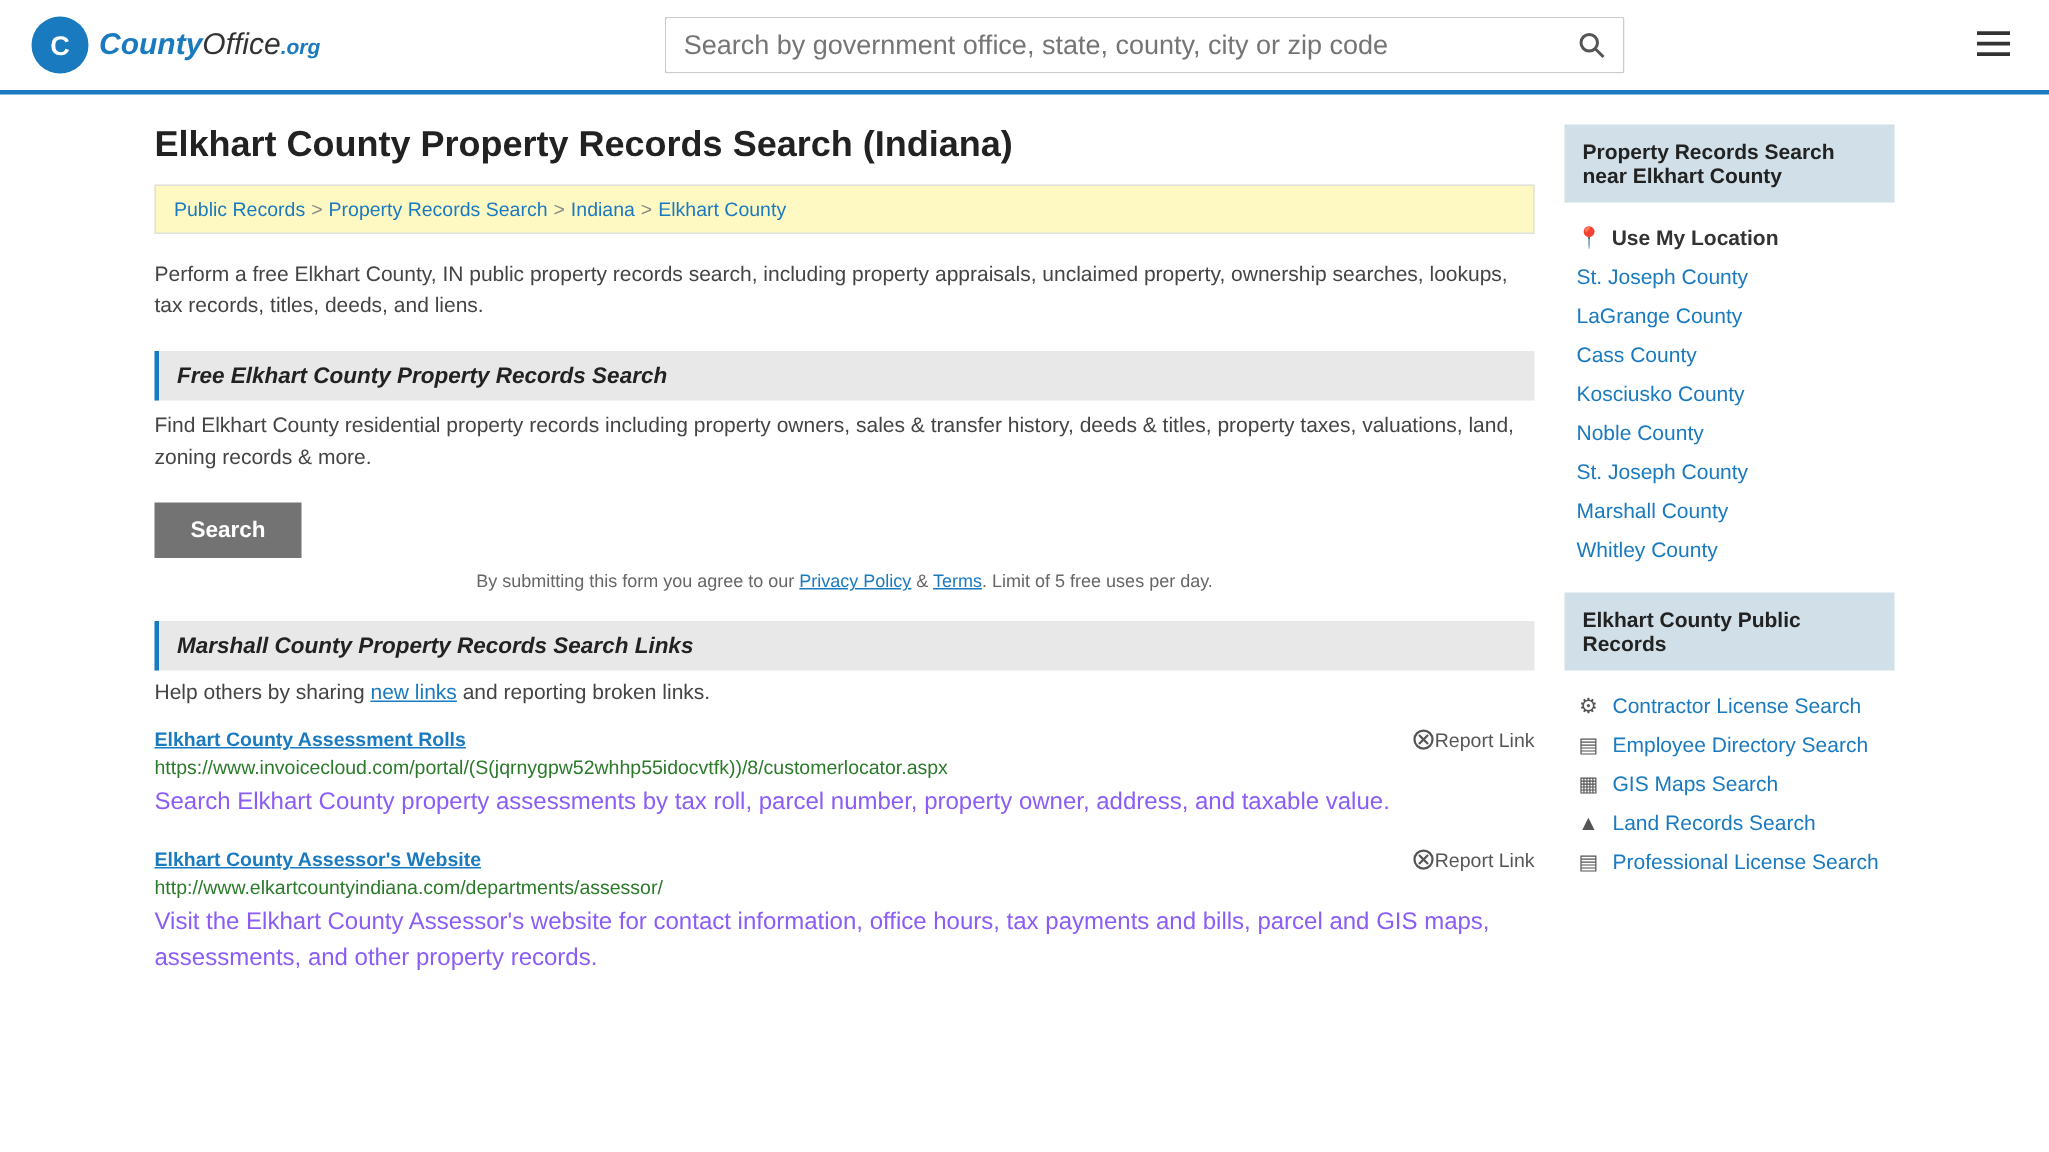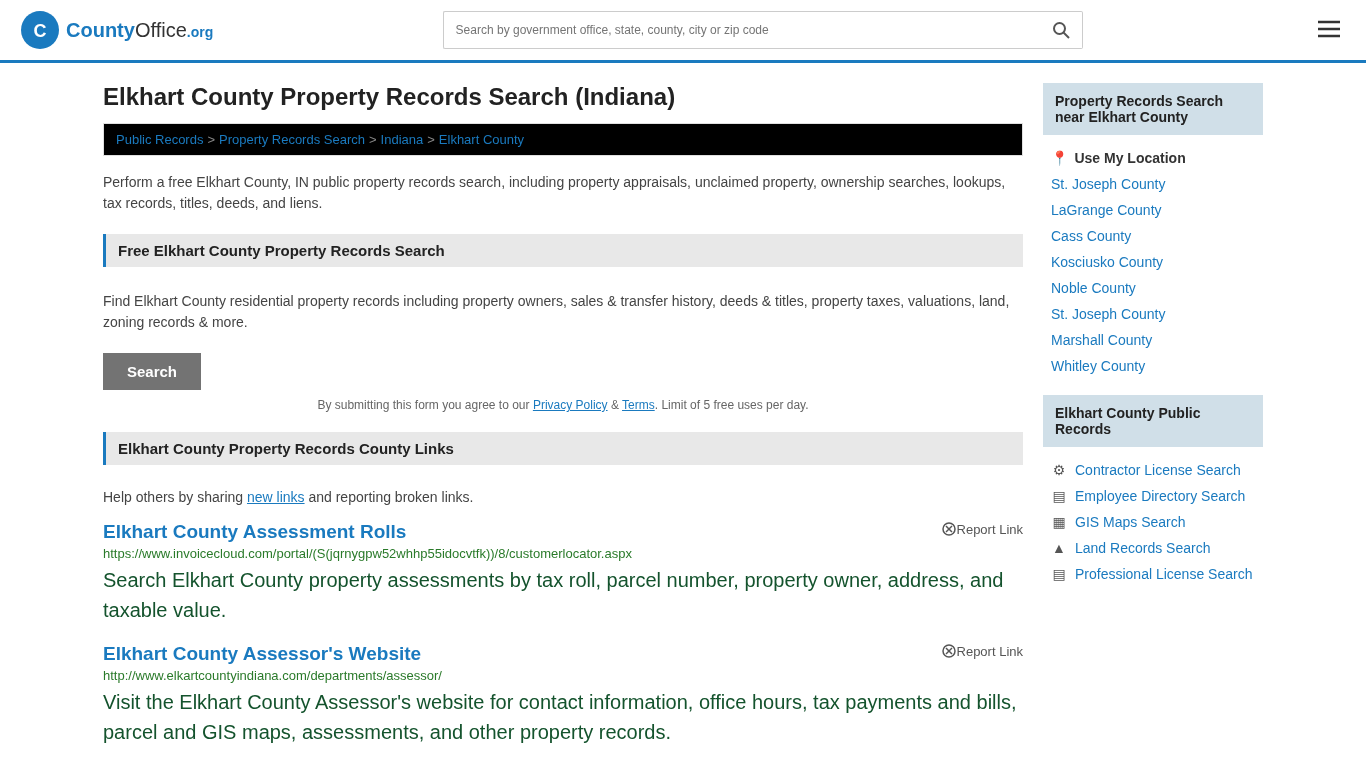--- a/index.html
+++ b/index.html
@@ -262,7 +262,7 @@
       <circle cx="20" cy="20" r="19" fill="#1a7abf"></circle>
       <text x="50%" y="55%" text-anchor="middle" fill="white" font-size="18" font-weight="bold" dominant-baseline="middle">C</text>
     </svg>
-    <span style="font-size:20px; font-weight:bold; color:#1a7abf;">County<span style="color:#333; font-weight:normal;">Office</span><span style="color:#1a7abf; font-size:14px;">.org</span></span>
+    <span style="font-size:20px; font-weight:bold; color:#1a7abf;font-style:italic;">County<span style="color:#333; font-weight:normal;">Office</span><span style="color:#1a7abf; font-size:14px;">.org</span></span>
   </div>
 
   <div class="header-search">

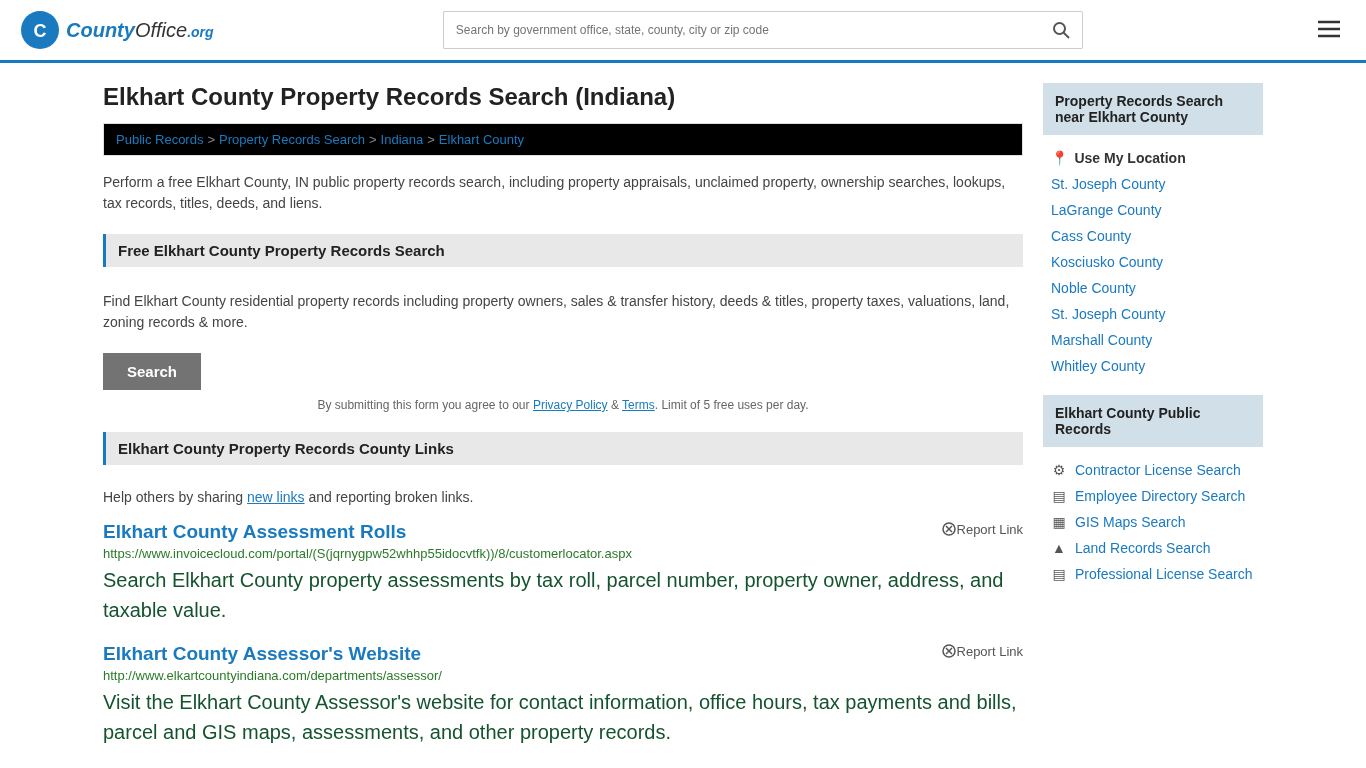--- a/index.html
+++ b/index.html
@@ -35,7 +35,7 @@
       padding: 8px 12px;
       border: 1px solid #ccc;
       border-right: none;
-      font-size: 12px;
+      font-size: 18px;
       outline: none;
       height: 38px;
       border-radius: 2px 0 0 2px;

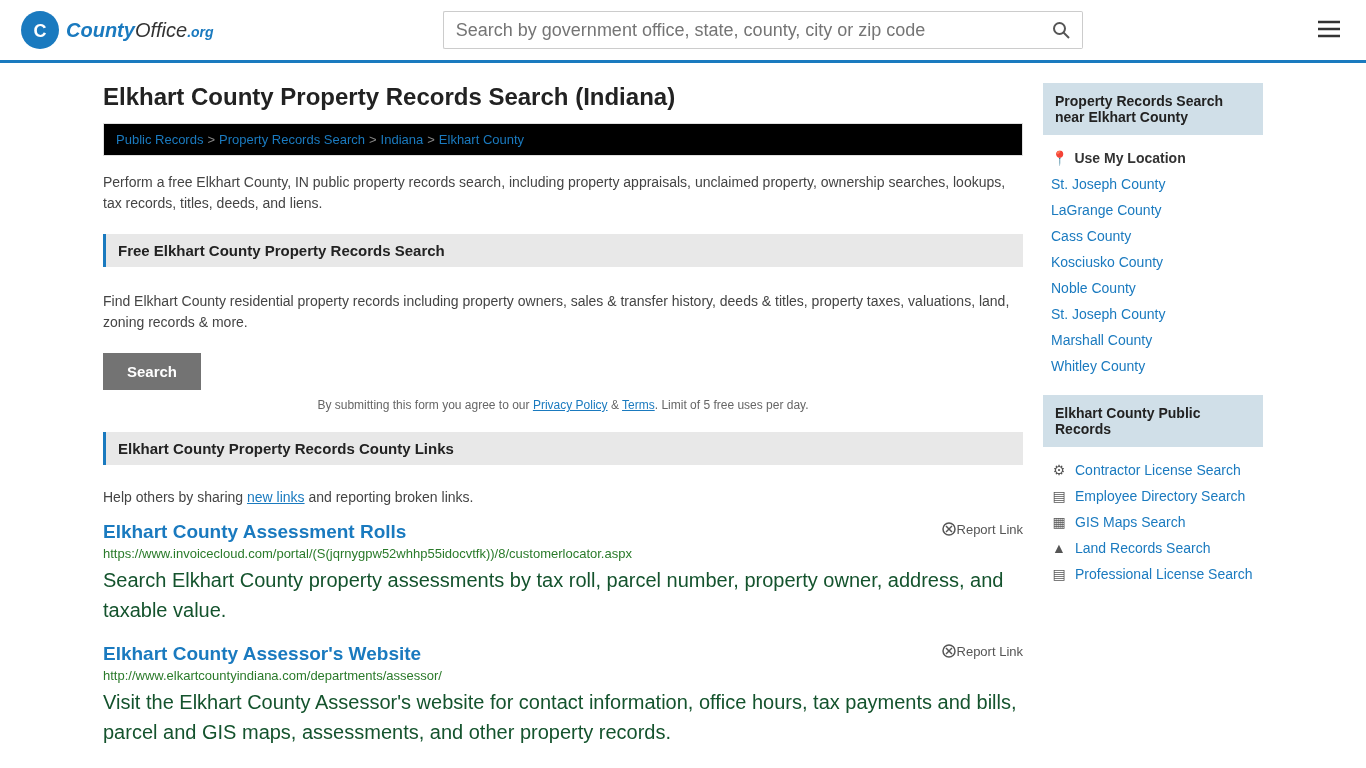--- a/index.html
+++ b/index.html
@@ -84,7 +84,7 @@
 
     
     .breadcrumb {
-      background: #000000;
+      background: #fef9c3;
       padding: 8px 12px;
       border: 1px solid #e0e0e0;
       font-size: 13px;

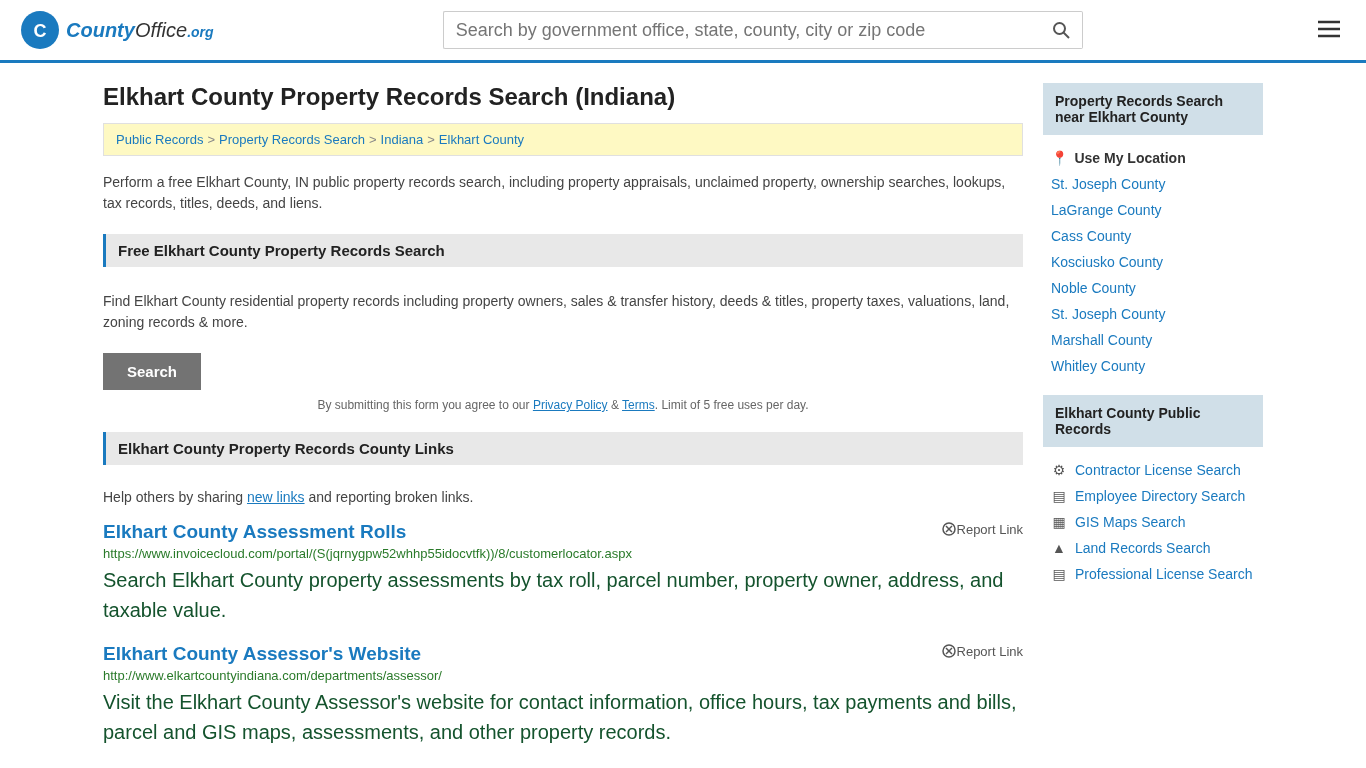--- a/index.html
+++ b/index.html
@@ -116,8 +116,9 @@
       font-size: 15px;
       font-weight: bold;
       color: #222;
-      margin-bottom: 24px;
+      margin-bottom: 6px;
       border-left: 3px solid #1a7abf;
+      font-style: italic;
     }
 
     

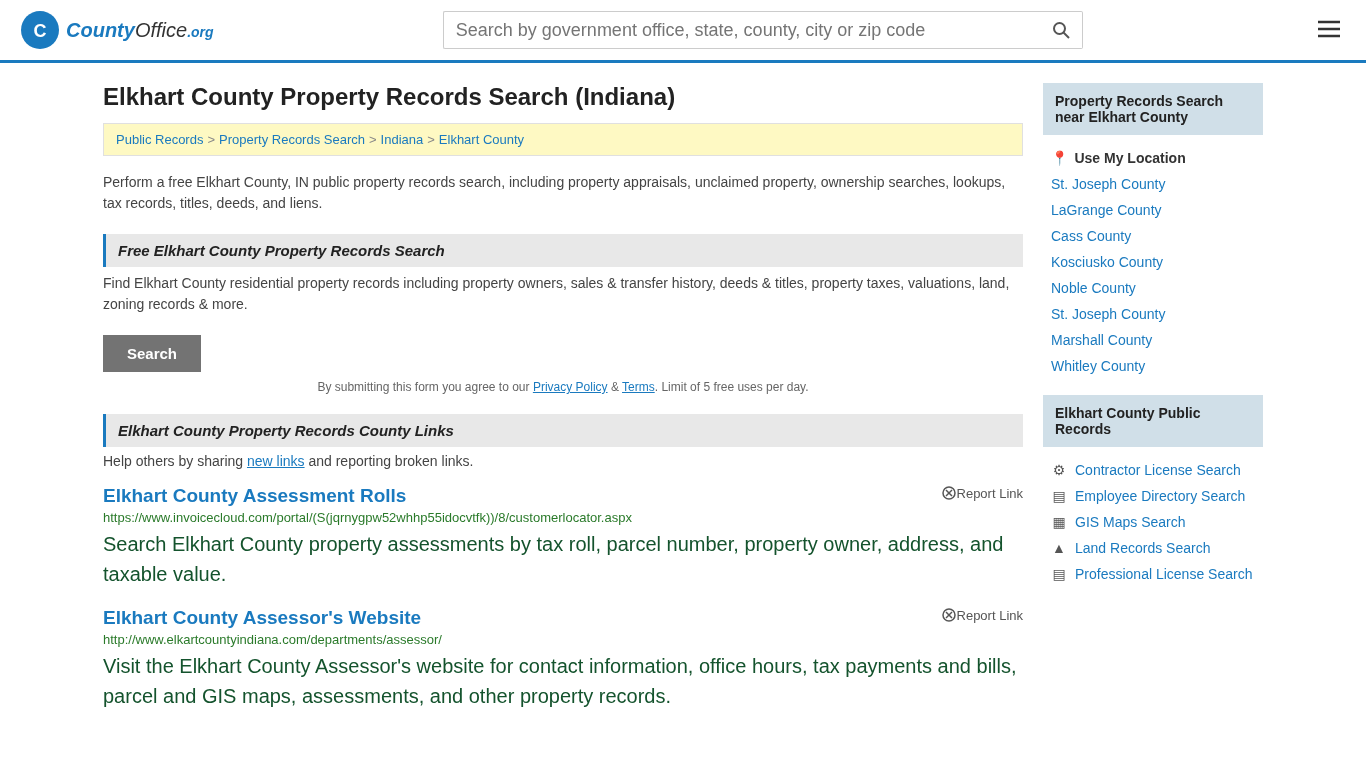--- a/index.html
+++ b/index.html
@@ -319,7 +319,7 @@
       <span>Limit of 5 free uses per day.</span>
     </p>
 
-    <div class="section-header">Elkhart County Property Records County Links</div>
+    <div class="section-header">Marshall County Property Records Search Links</div>
 
 
     <p class="share-line">

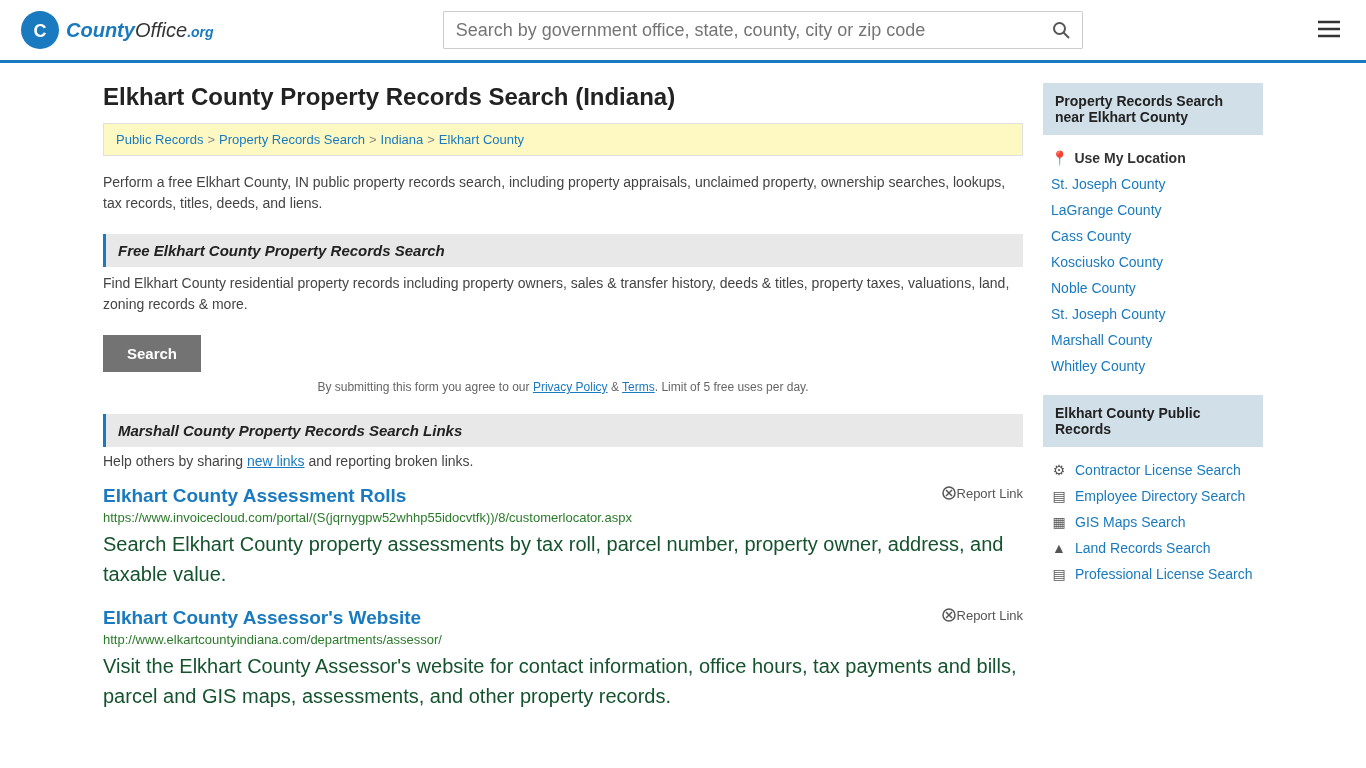--- a/index.html
+++ b/index.html
@@ -184,9 +184,10 @@
       margin-bottom: 3px;
     }
     .link-title {
-      font-size: 19px;
-      font-weight: bold;
-      color: #1a7abf;
+      font-size: 13px;
+      font-weight: bold;
+      color: #1a7abf;
+      text-decoration: underline;
       cursor: pointer;
       text-align: right;
     }

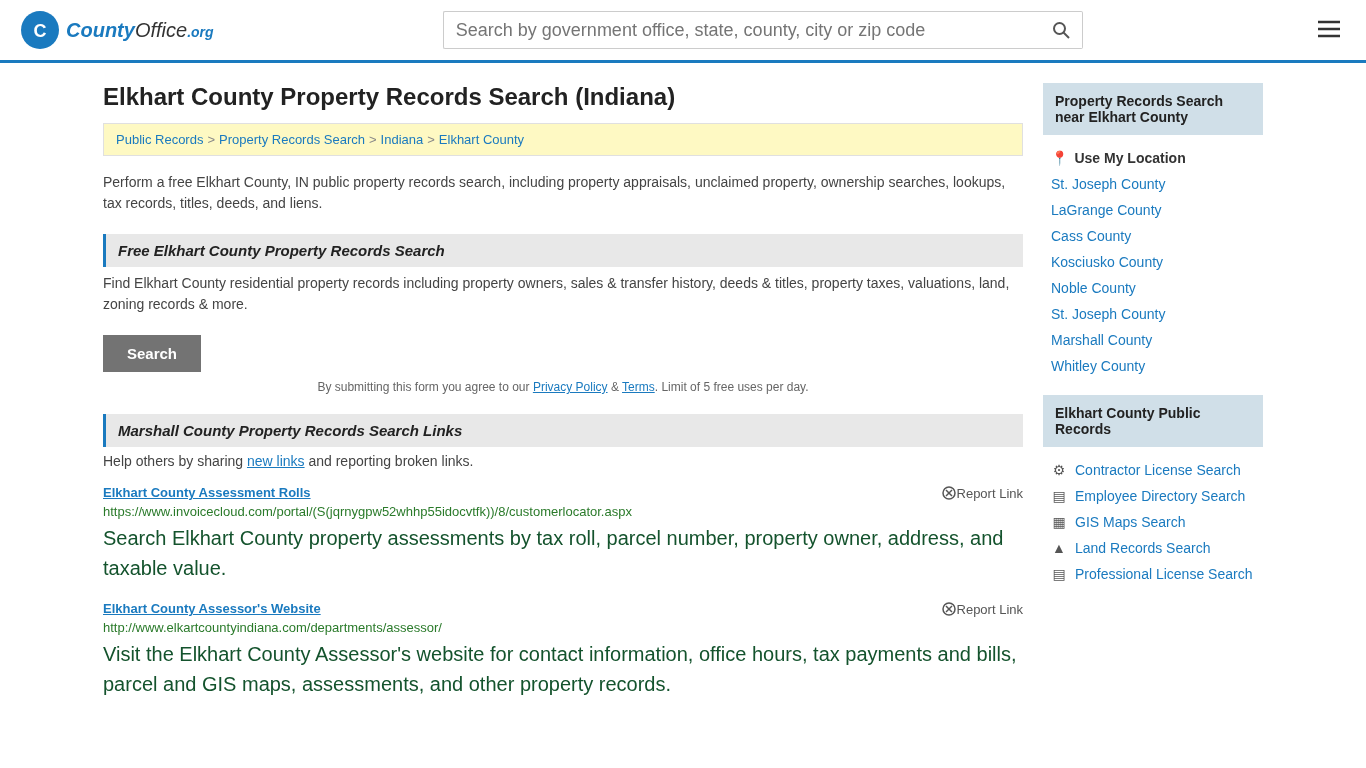--- a/index.html
+++ b/index.html
@@ -208,8 +208,8 @@
       margin-bottom: 4px;
     }
     .link-desc {
-      font-size: 20px;
-      color: #14532d;
+      font-size: 16px;
+      color: #8b5cf6;
       line-height: 1.5;
     }
 

